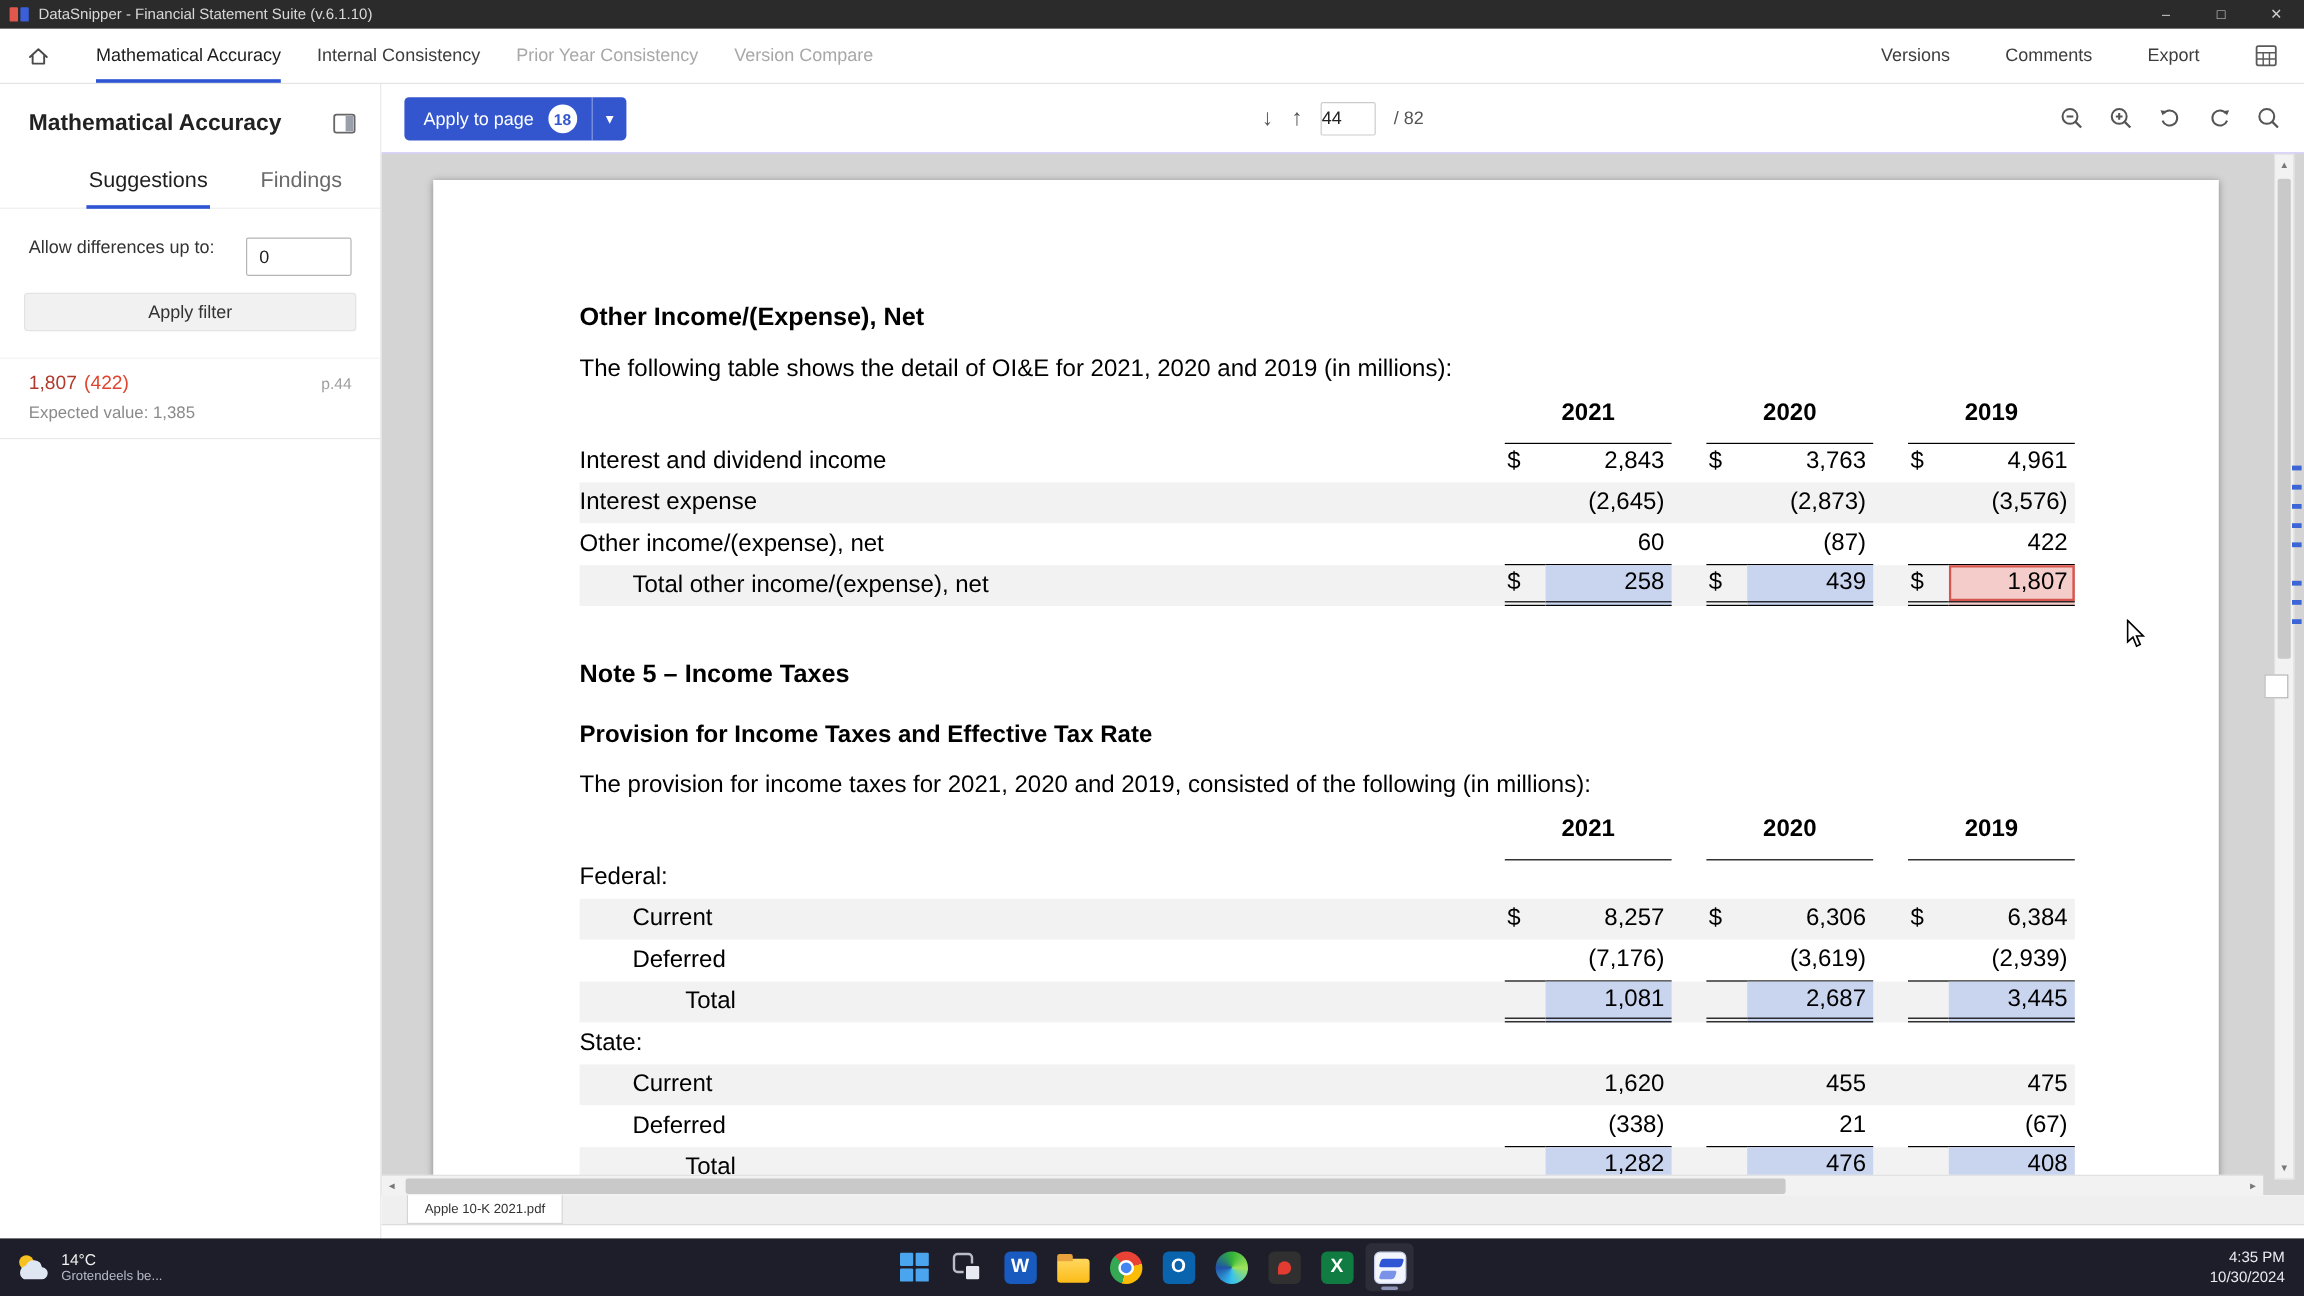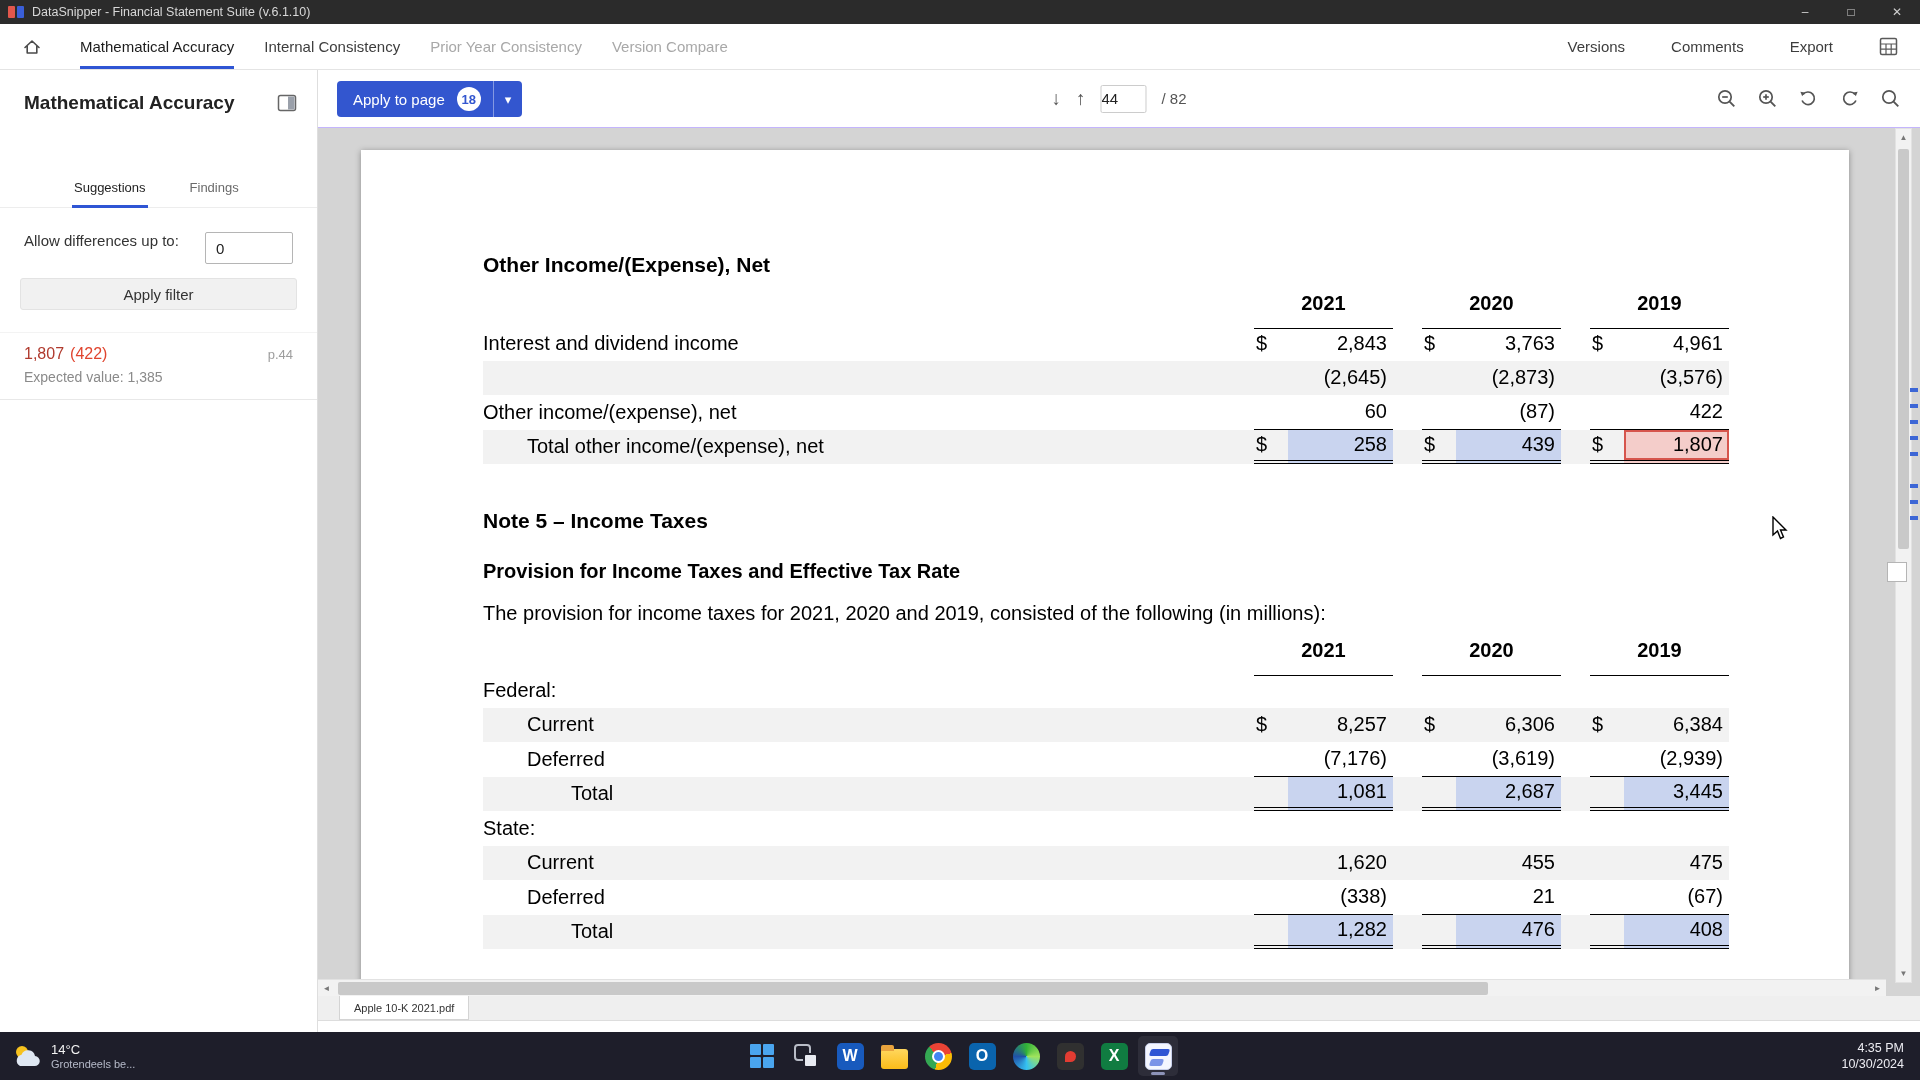--- a/index.html
+++ b/index.html
@@ -36,7 +36,7 @@
   .sb-header h2 { font-size:19px; font-weight:700; color:#222; }
   .panel-btn { background:none; border:none; cursor:pointer; display:flex; }
   .sb-tabs { display:flex; gap:40px; margin-top:26px; padding-left:72px; border-bottom:1px solid #ededed; }
-  .sb-tab { background:none; border:none; font-size:13px; color:#6a6a6a; padding:0 2px 12px; position:relative; cursor:pointer; font-family:inherit;margin-top:40px; }
+  .sb-tab { background:none; border:none; font-size:18px; color:#6a6a6a; padding:0 2px 12px; position:relative; cursor:pointer; font-family:inherit; }
   .sb-tab.active { color:#1f1f1f; }
   .sb-tab.active::after { content:""; position:absolute; left:0; right:0; bottom:-1px; height:3px; background:#2f55d4; }
   .filter-row { display:flex; justify-content:space-between; margin:24px 24px 0; }

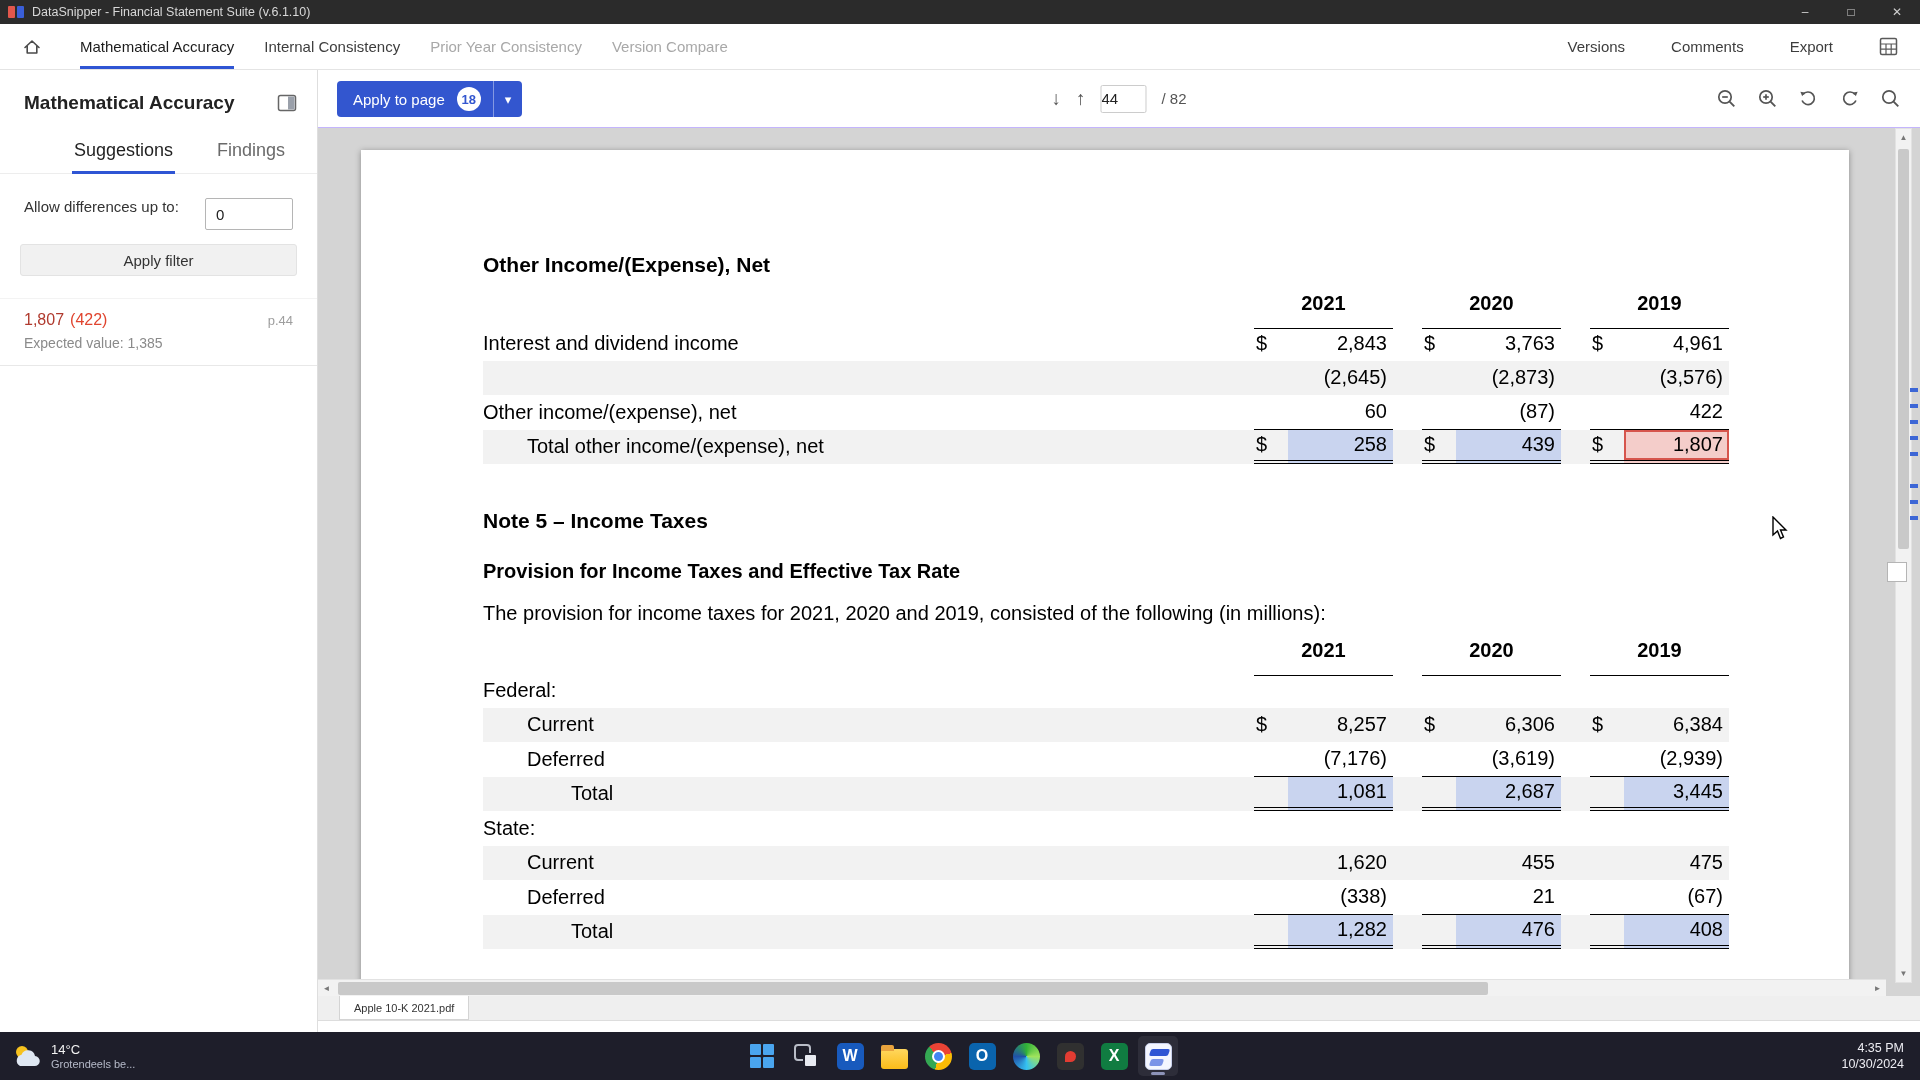--- a/index.html
+++ b/index.html
@@ -265,6 +265,7 @@
         <div class="pdf-page">
           <div class="page-content">
             <h1>Other Income/(Expense), Net</h1>
+            <p>The following table shows the detail of OI&amp;E for 2021, 2020 and 2019 (in millions):</p>
             <div class="fin-table" id="oie-table">
                 <div class="ft-row ft-years">
                   <div class="yr" style="grid-column: 2 / span 2;">2021</div>

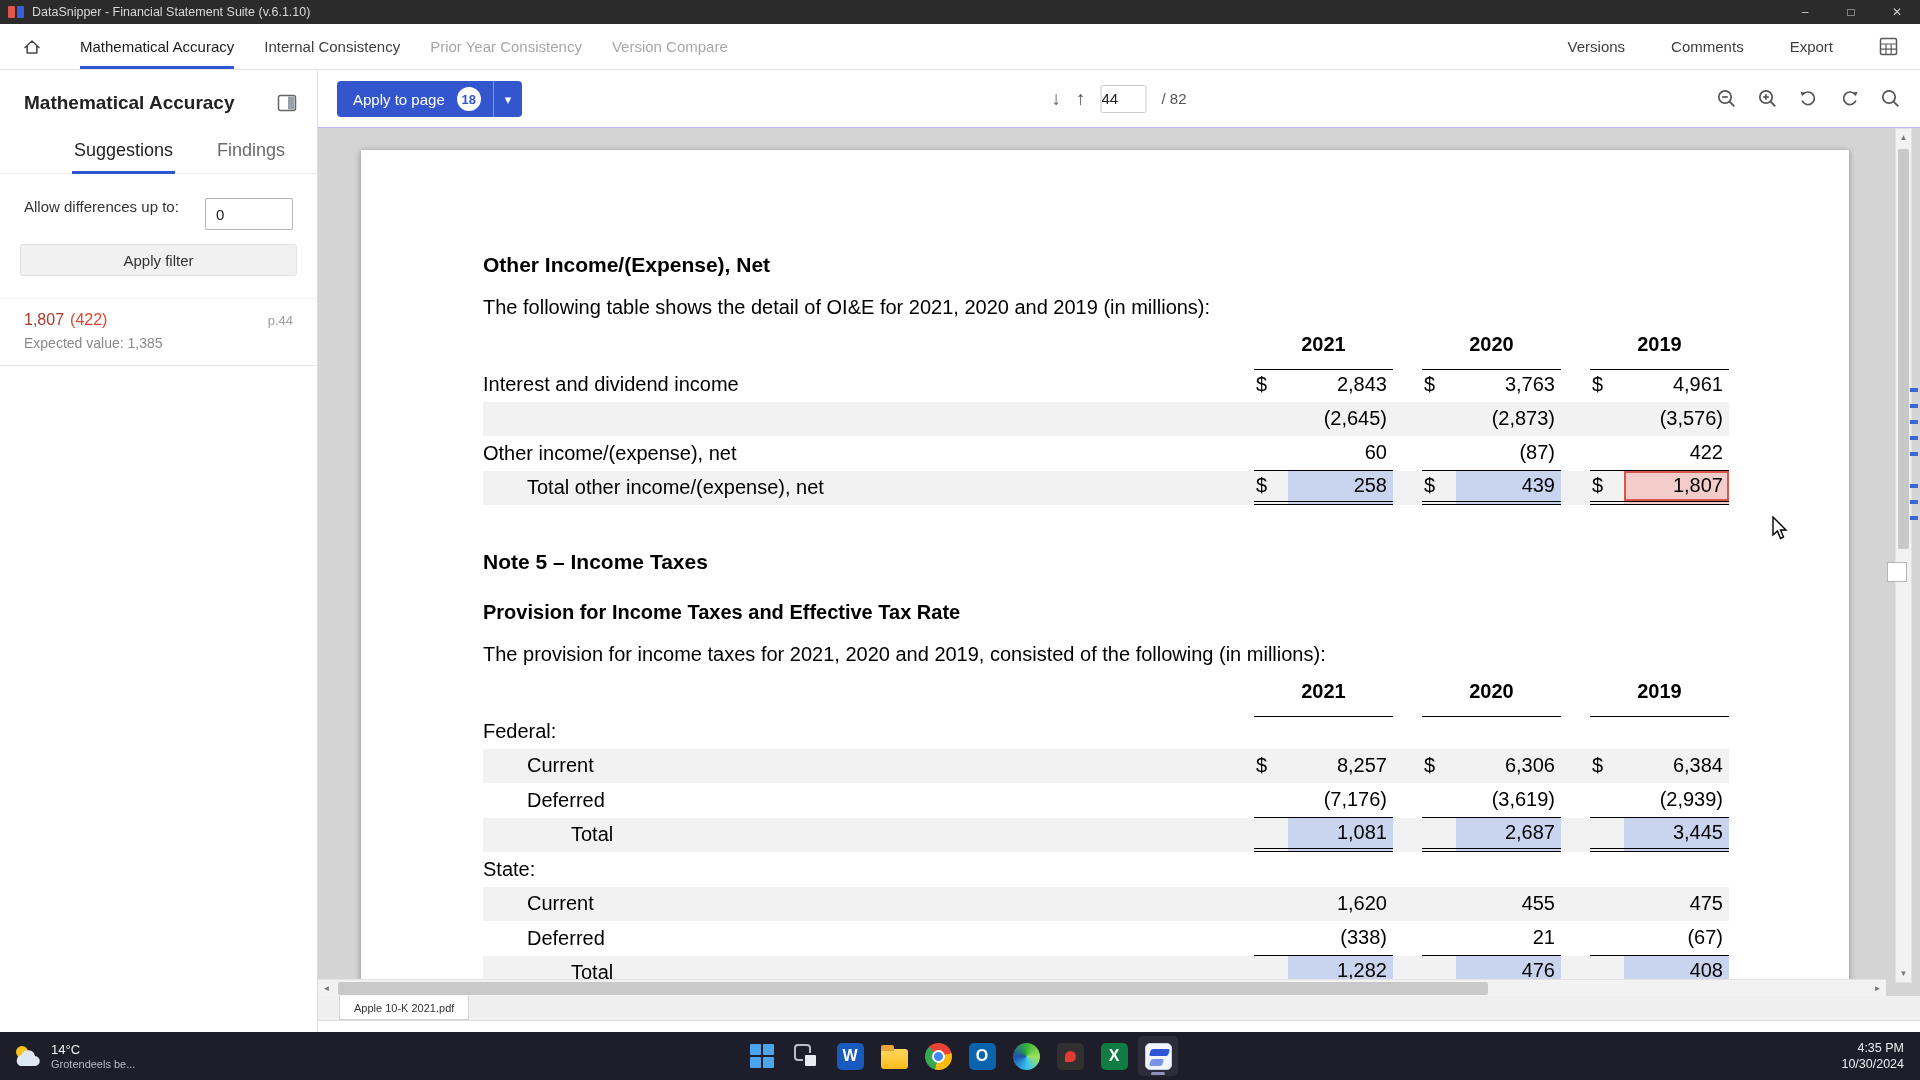--- a/index.html
+++ b/index.html
@@ -282,6 +282,7 @@
                   <div class="ft-cell ft-val" style="grid-column: 9;">4,961</div>
                 </div>
                 <div class="ft-row shaded">
+                  <div class="ft-label" style="padding-left: 0px;">Interest expense</div>
                   <div class="ft-cell ft-dollar" style="grid-column: 2;"></div>
                   <div class="ft-cell ft-val" style="grid-column: 3;">(2,645)</div>
                   <div class="ft-cell ft-dollar" style="grid-column: 5;"></div>

